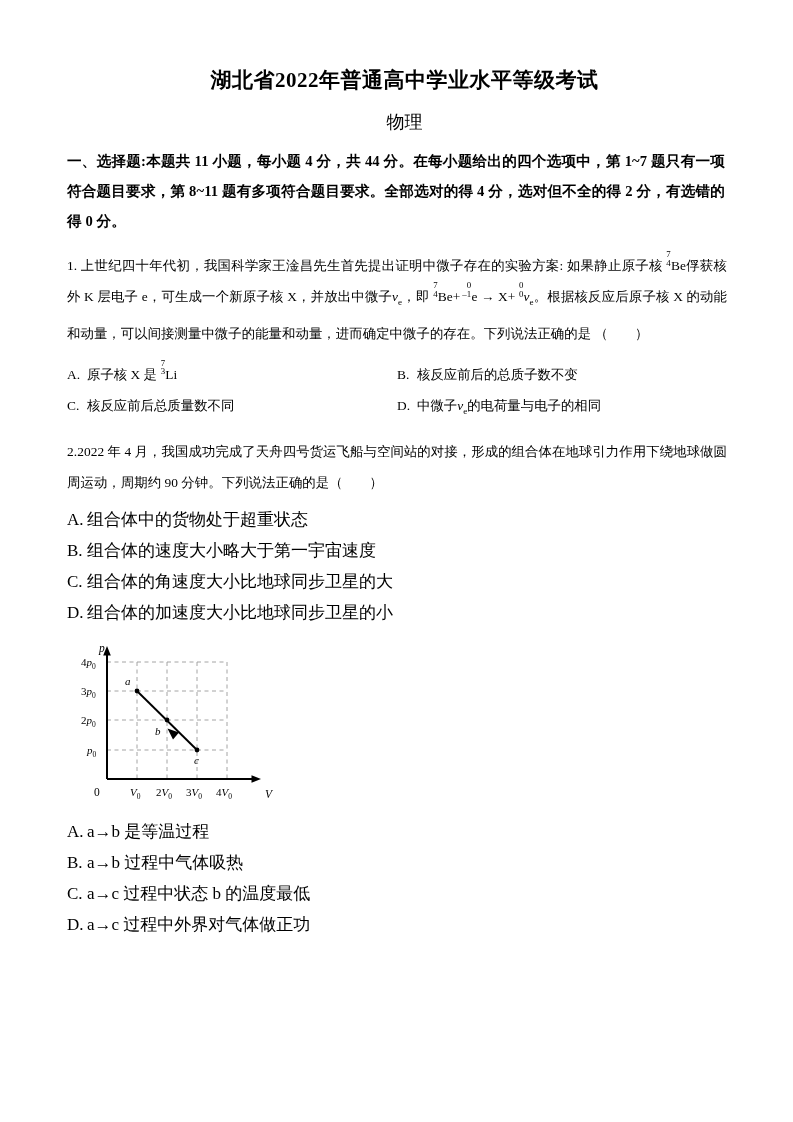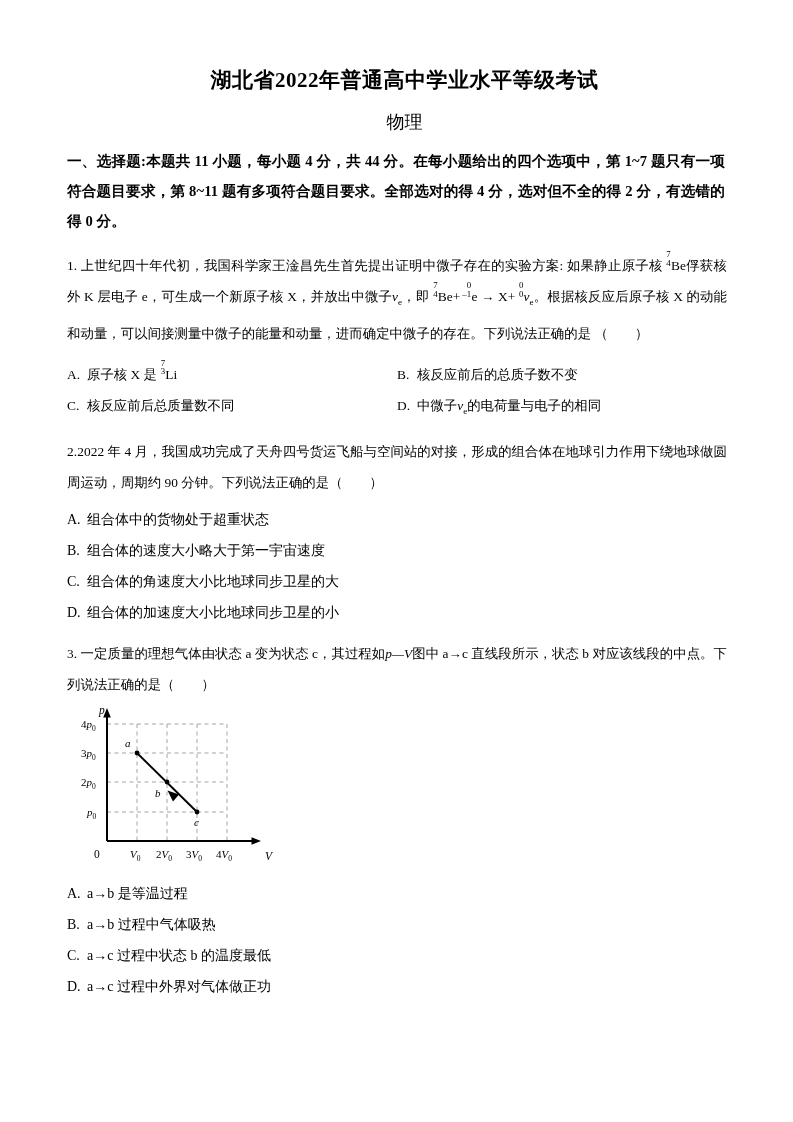--- a/index.html
+++ b/index.html
@@ -80,7 +80,7 @@
     white-space: nowrap;
   }
   .opt-line {
-    font-size: 14px;
+    font-size: 17px;
     line-height: 31px;
     white-space: nowrap;
   }

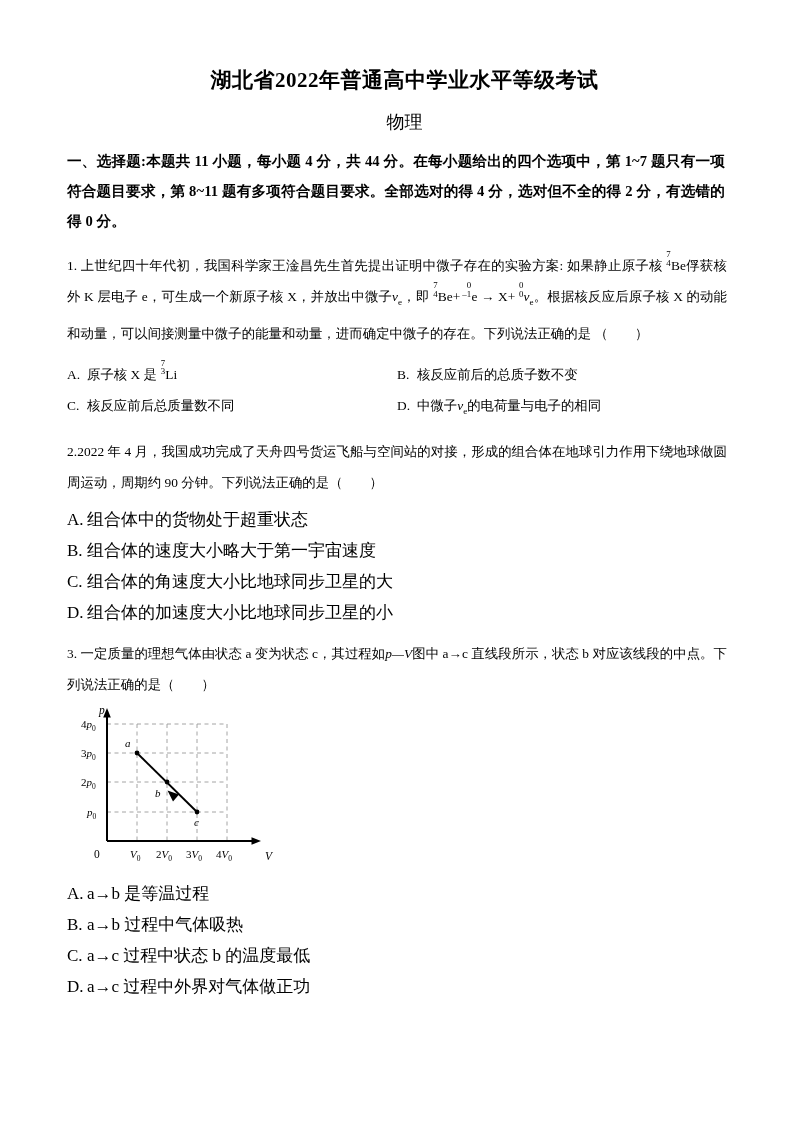--- a/index.html
+++ b/index.html
@@ -202,10 +202,6 @@
     <div class="q-gap"></div>
 
     <div class="question">
-      <p class="q-stem">
-        <span>3.</span>
-        <span>一定质量的理想气体由状态 a 变为状态 c，其过程如</span><span class="ital">p—V</span><span>图中 a→c 直线段所示，状态 b 对应该线段的中点。下列说法正确的是（　　）</span>
-      </p>
 
       <div class="figure-wrap">
         <svg class="pv-figure" viewBox="0 0 215 176">

